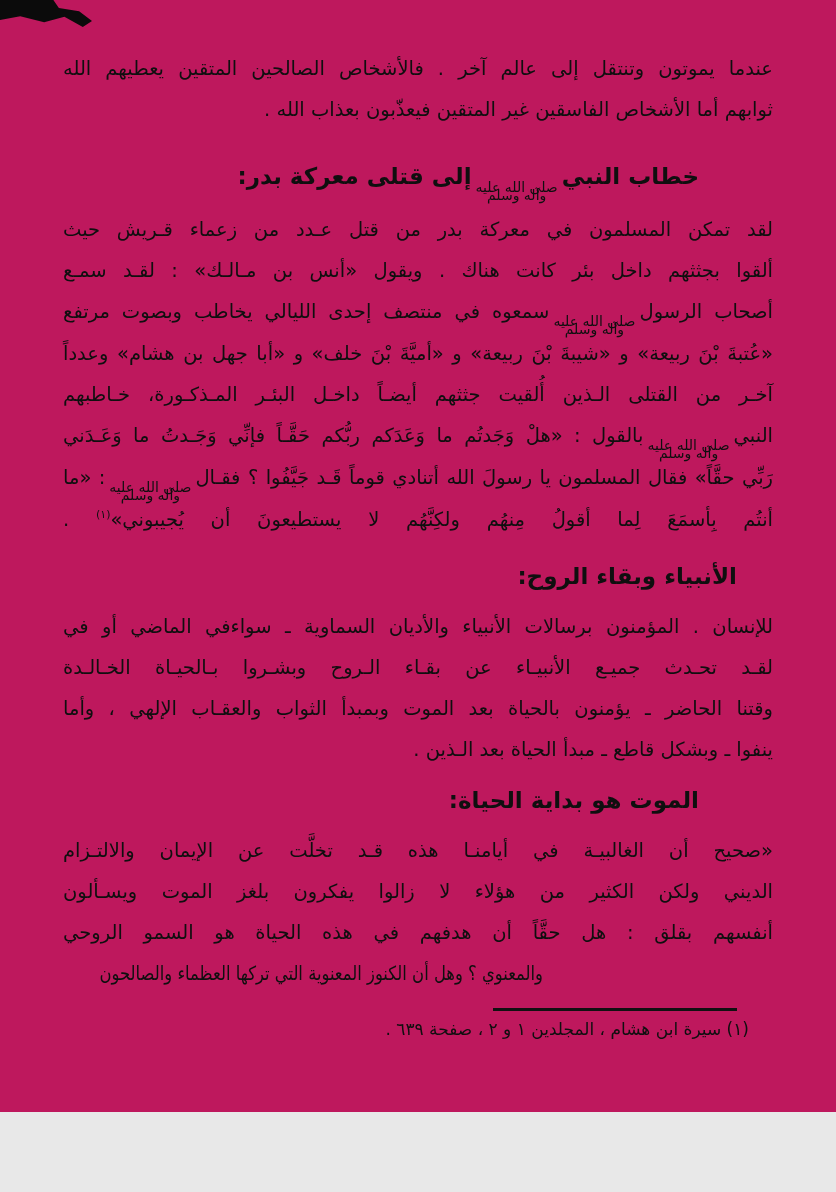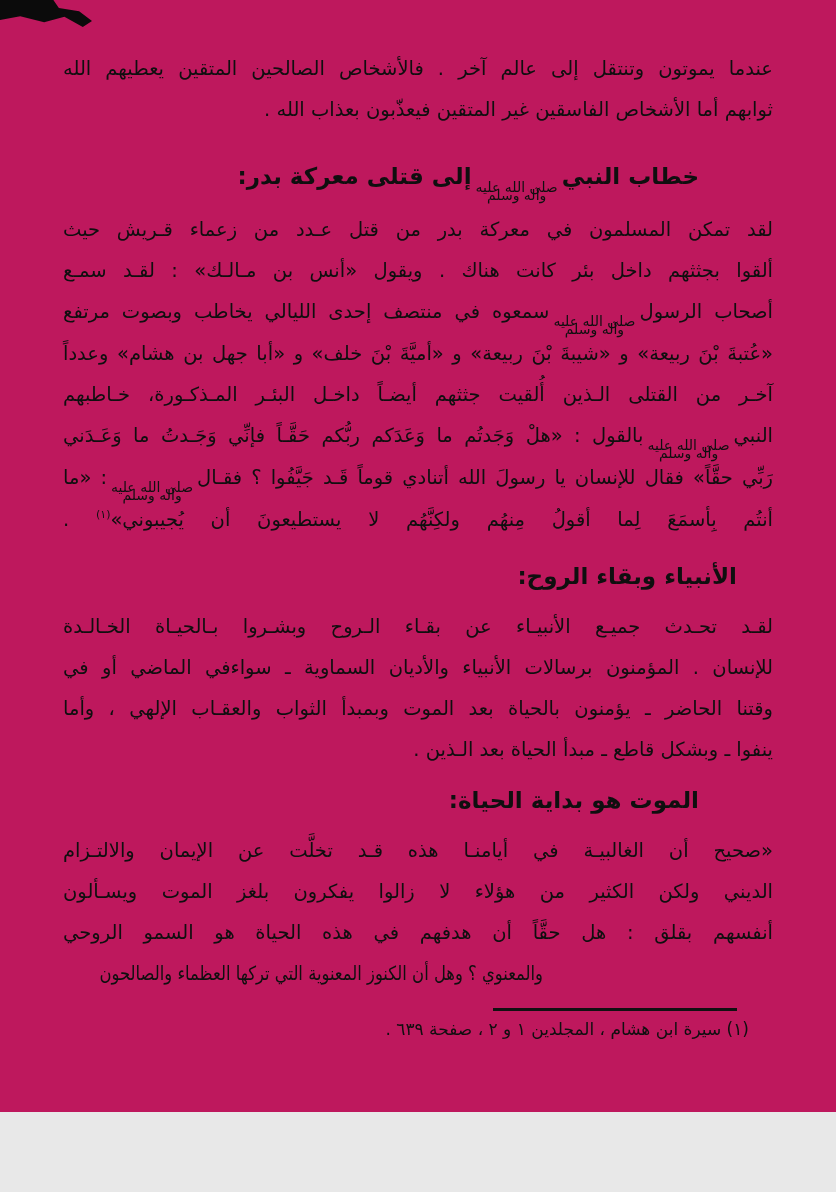--- a/index.html
+++ b/index.html
@@ -133,7 +133,7 @@
             <span>صلى الله عليه</span>
             <span>وآله وسلم</span>
           </span><span>بالقول : «هلْ وَجَدتُم ما وَعَدَكم ربُّكم حَقَّـاً فإنِّي وَجَـدتُ ما وَعَـدَني</span></span>
-      <span class="bline"><span>رَبِّي حقَّاً» فقال للإنسان يا رسولَ الله أتنادي قوماً قَـد جَيَّفُوا ؟ فقـال</span><span class="seal">
+      <span class="bline"><span>رَبِّي حقَّاً» فقال المسلمون يا رسولَ الله أتنادي قوماً قَـد جَيَّفُوا ؟ فقـال</span><span class="seal">
             <span>صلى الله عليه</span>
             <span>وآله وسلم</span>
           </span><span>: «ما</span></span>

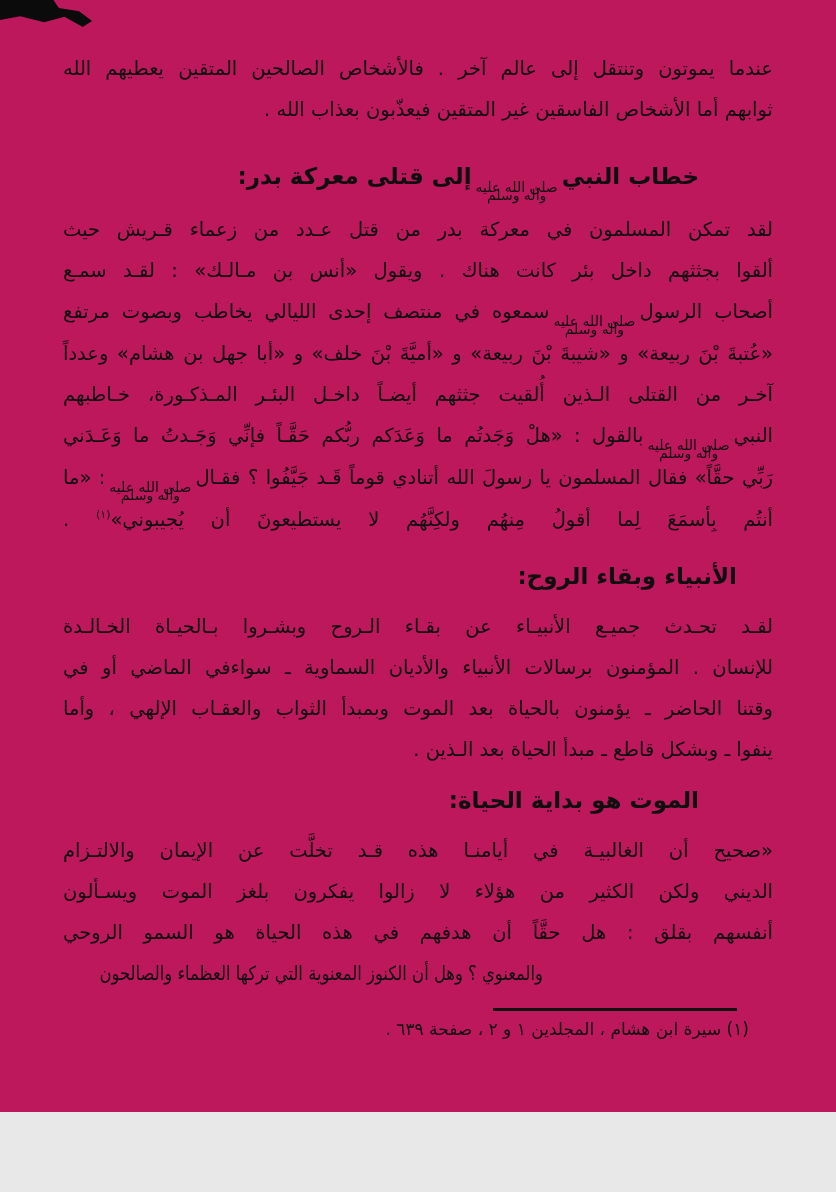--- a/index.html
+++ b/index.html
@@ -143,8 +143,8 @@
     <div class="heading h2m">الأنبياء وبقاء الروح:</div>
 
     <div class="para">
+      <span class="bline">للإنسان . المؤمنون برسالات الأنبياء والأديان السماوية ـ سواءفي الماضي أو في</span>
       <span class="bline">لقـد تحـدث جميـع الأنبيـاء عن بقـاء الـروح وبشـروا بـالحيـاة الخـالـدة</span>
-      <span class="bline">للإنسان . المؤمنون برسالات الأنبياء والأديان السماوية ـ سواءفي الماضي أو في</span>
       <span class="bline">وقتنا الحاضر ـ يؤمنون بالحياة بعد الموت وبمبدأ الثواب والعقـاب الإلهي ، وأما</span>
       <span class="bline lastline">ينفوا ـ وبشكل قاطع ـ مبدأ الحياة بعد الـذين .</span>
     </div>

